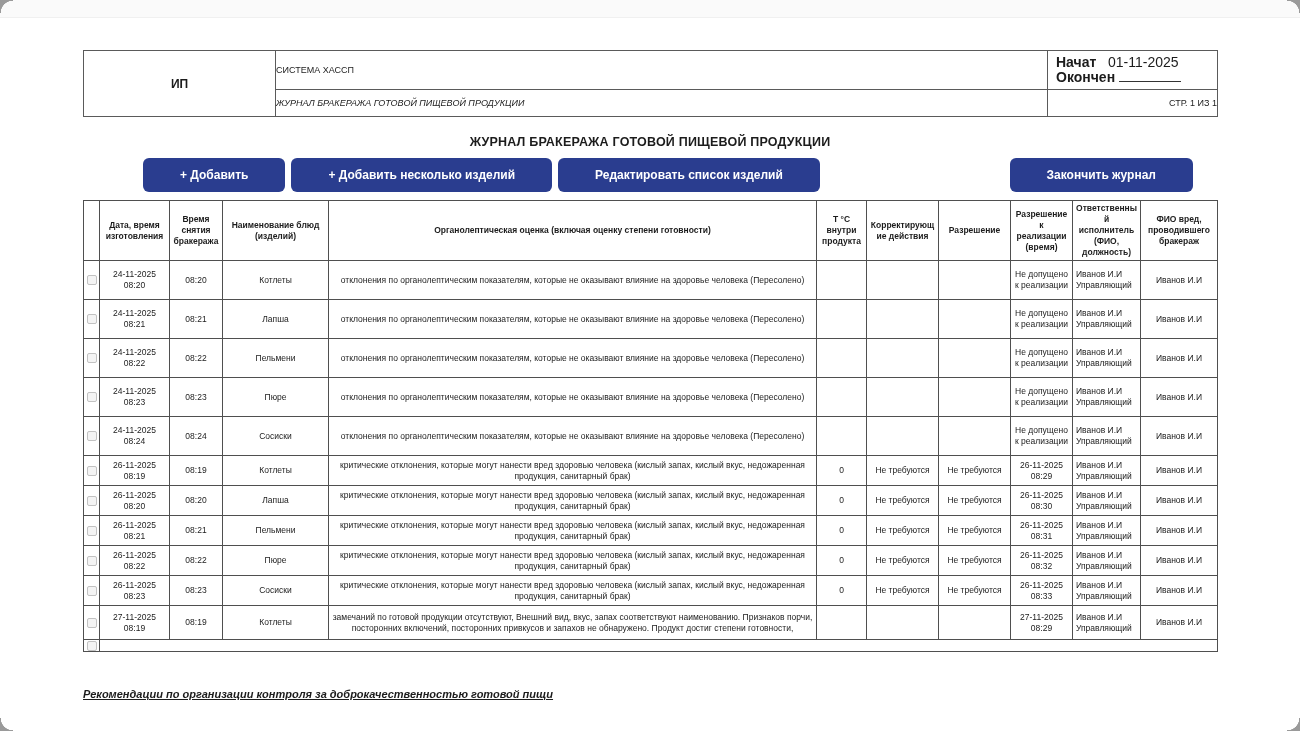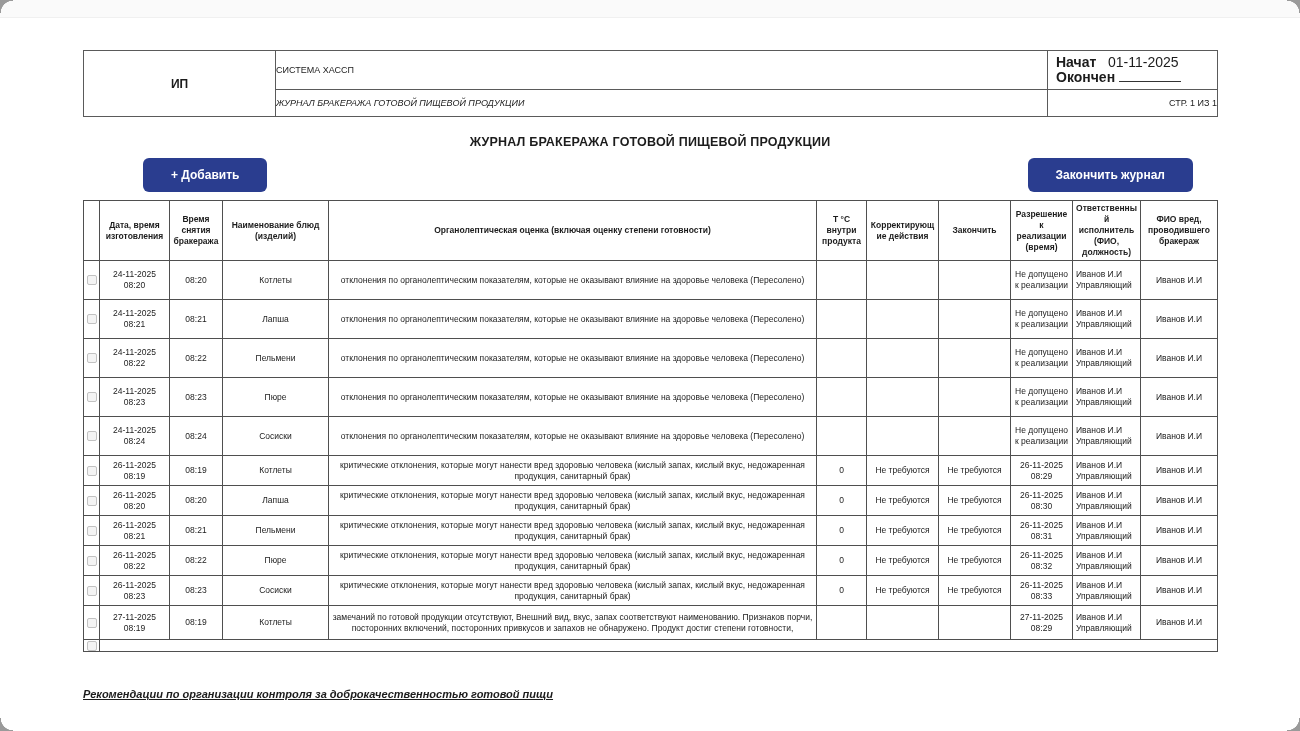--- a/index.html
+++ b/index.html
@@ -36,7 +36,7 @@
   .toolbar { display:flex; align-items:center; margin-top:9px; height:34px; }
   .btn { background:#2a3d8f; color:#ffffff; border:none; border-radius:6px;
     font-family:"Liberation Sans", sans-serif; font-size:12px; font-weight:bold;
-    height:34px; padding:0 28px; margin-right:6px; cursor:pointer; white-space:nowrap; }
+    height:34px; padding:0 37px; margin-right:6px; cursor:pointer; white-space:nowrap; }
   .btn.first { margin-left:60px; }
   .btn.finish { margin-left:auto; margin-right:24px; }
 

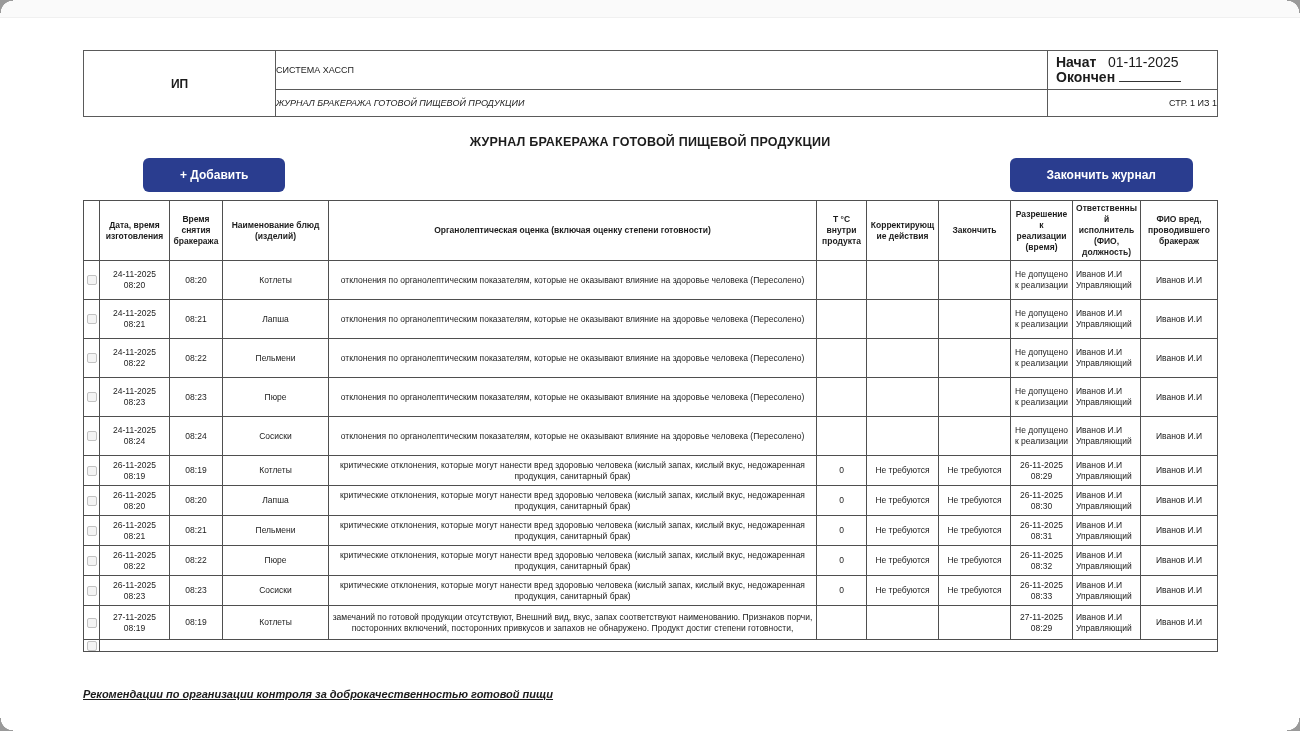--- a/index.html
+++ b/index.html
@@ -106,6 +106,7 @@
 
   <div class="toolbar">
     <button class="btn first">+ Добавить</button>
+    <button class="btn">+ Добавить несколько изделий</button>
     <button class="btn finish">Закончить журнал</button>
   </div>
 

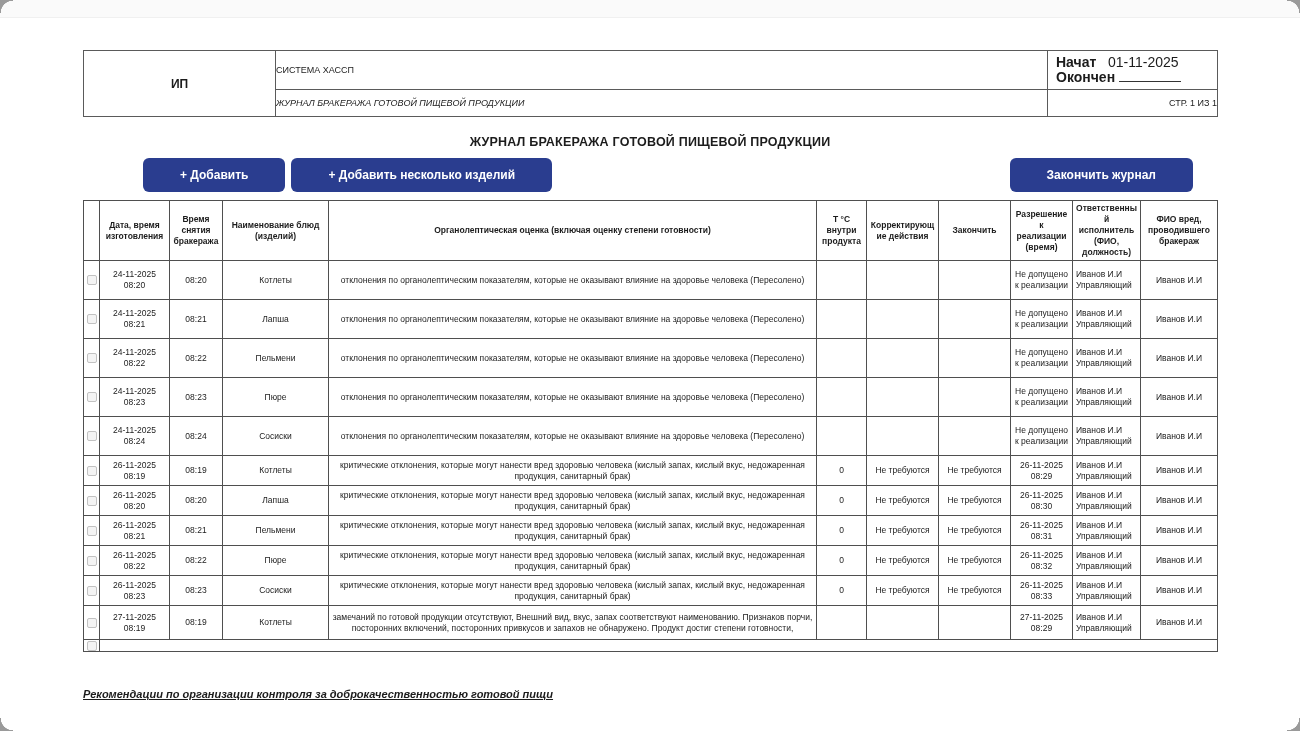--- a/index.html
+++ b/index.html
@@ -107,6 +107,7 @@
   <div class="toolbar">
     <button class="btn first">+ Добавить</button>
     <button class="btn">+ Добавить несколько изделий</button>
+    <button class="btn">Редактировать список изделий</button>
     <button class="btn finish">Закончить журнал</button>
   </div>
 

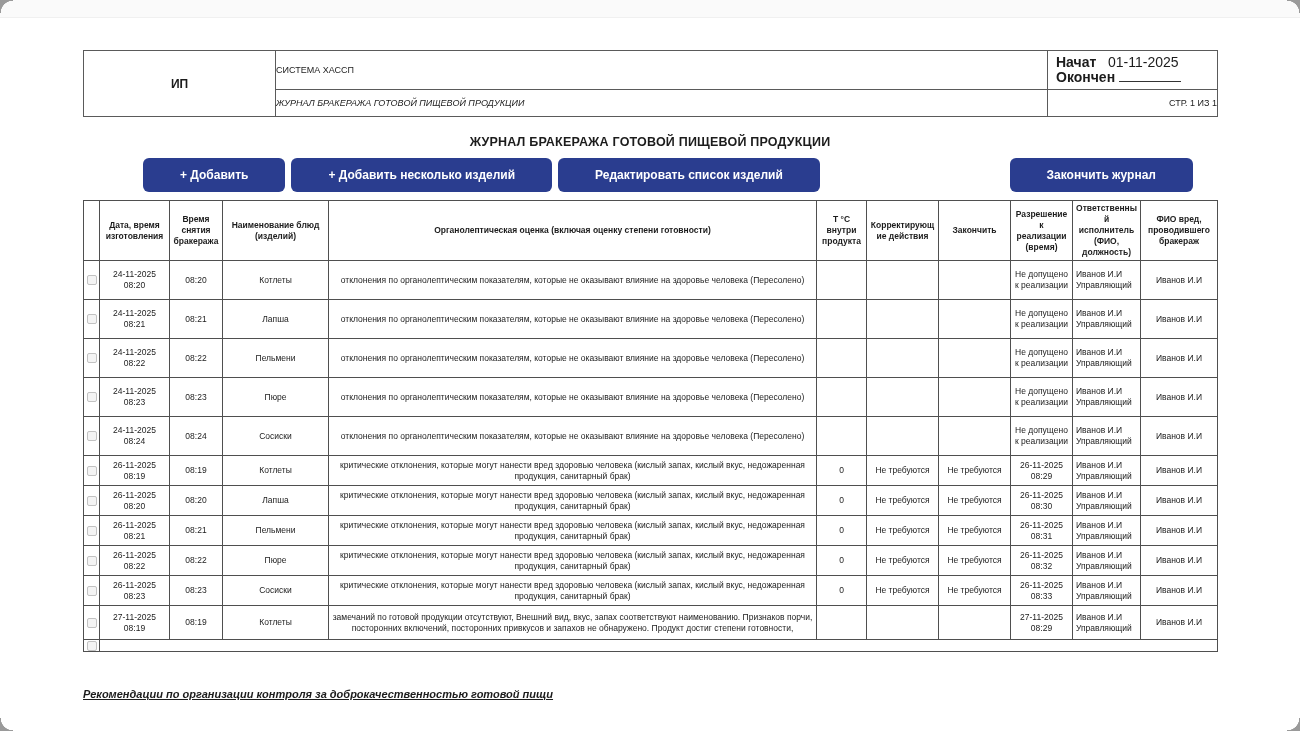--- a/index.html
+++ b/index.html
@@ -134,7 +134,7 @@
         <th>Органолептическая оценка (включая оценку степени готовности)</th>
         <th>Т °С внутри продукта</th>
         <th>Корректирующие действия</th>
-        <th>Закончить</th>
+        <th>Разрешение</th>
         <th>Разрешение к реализации (время)</th>
         <th>Ответственный исполнитель (ФИО, должность)</th>
         <th>ФИО вред, проводившего бракераж</th>

